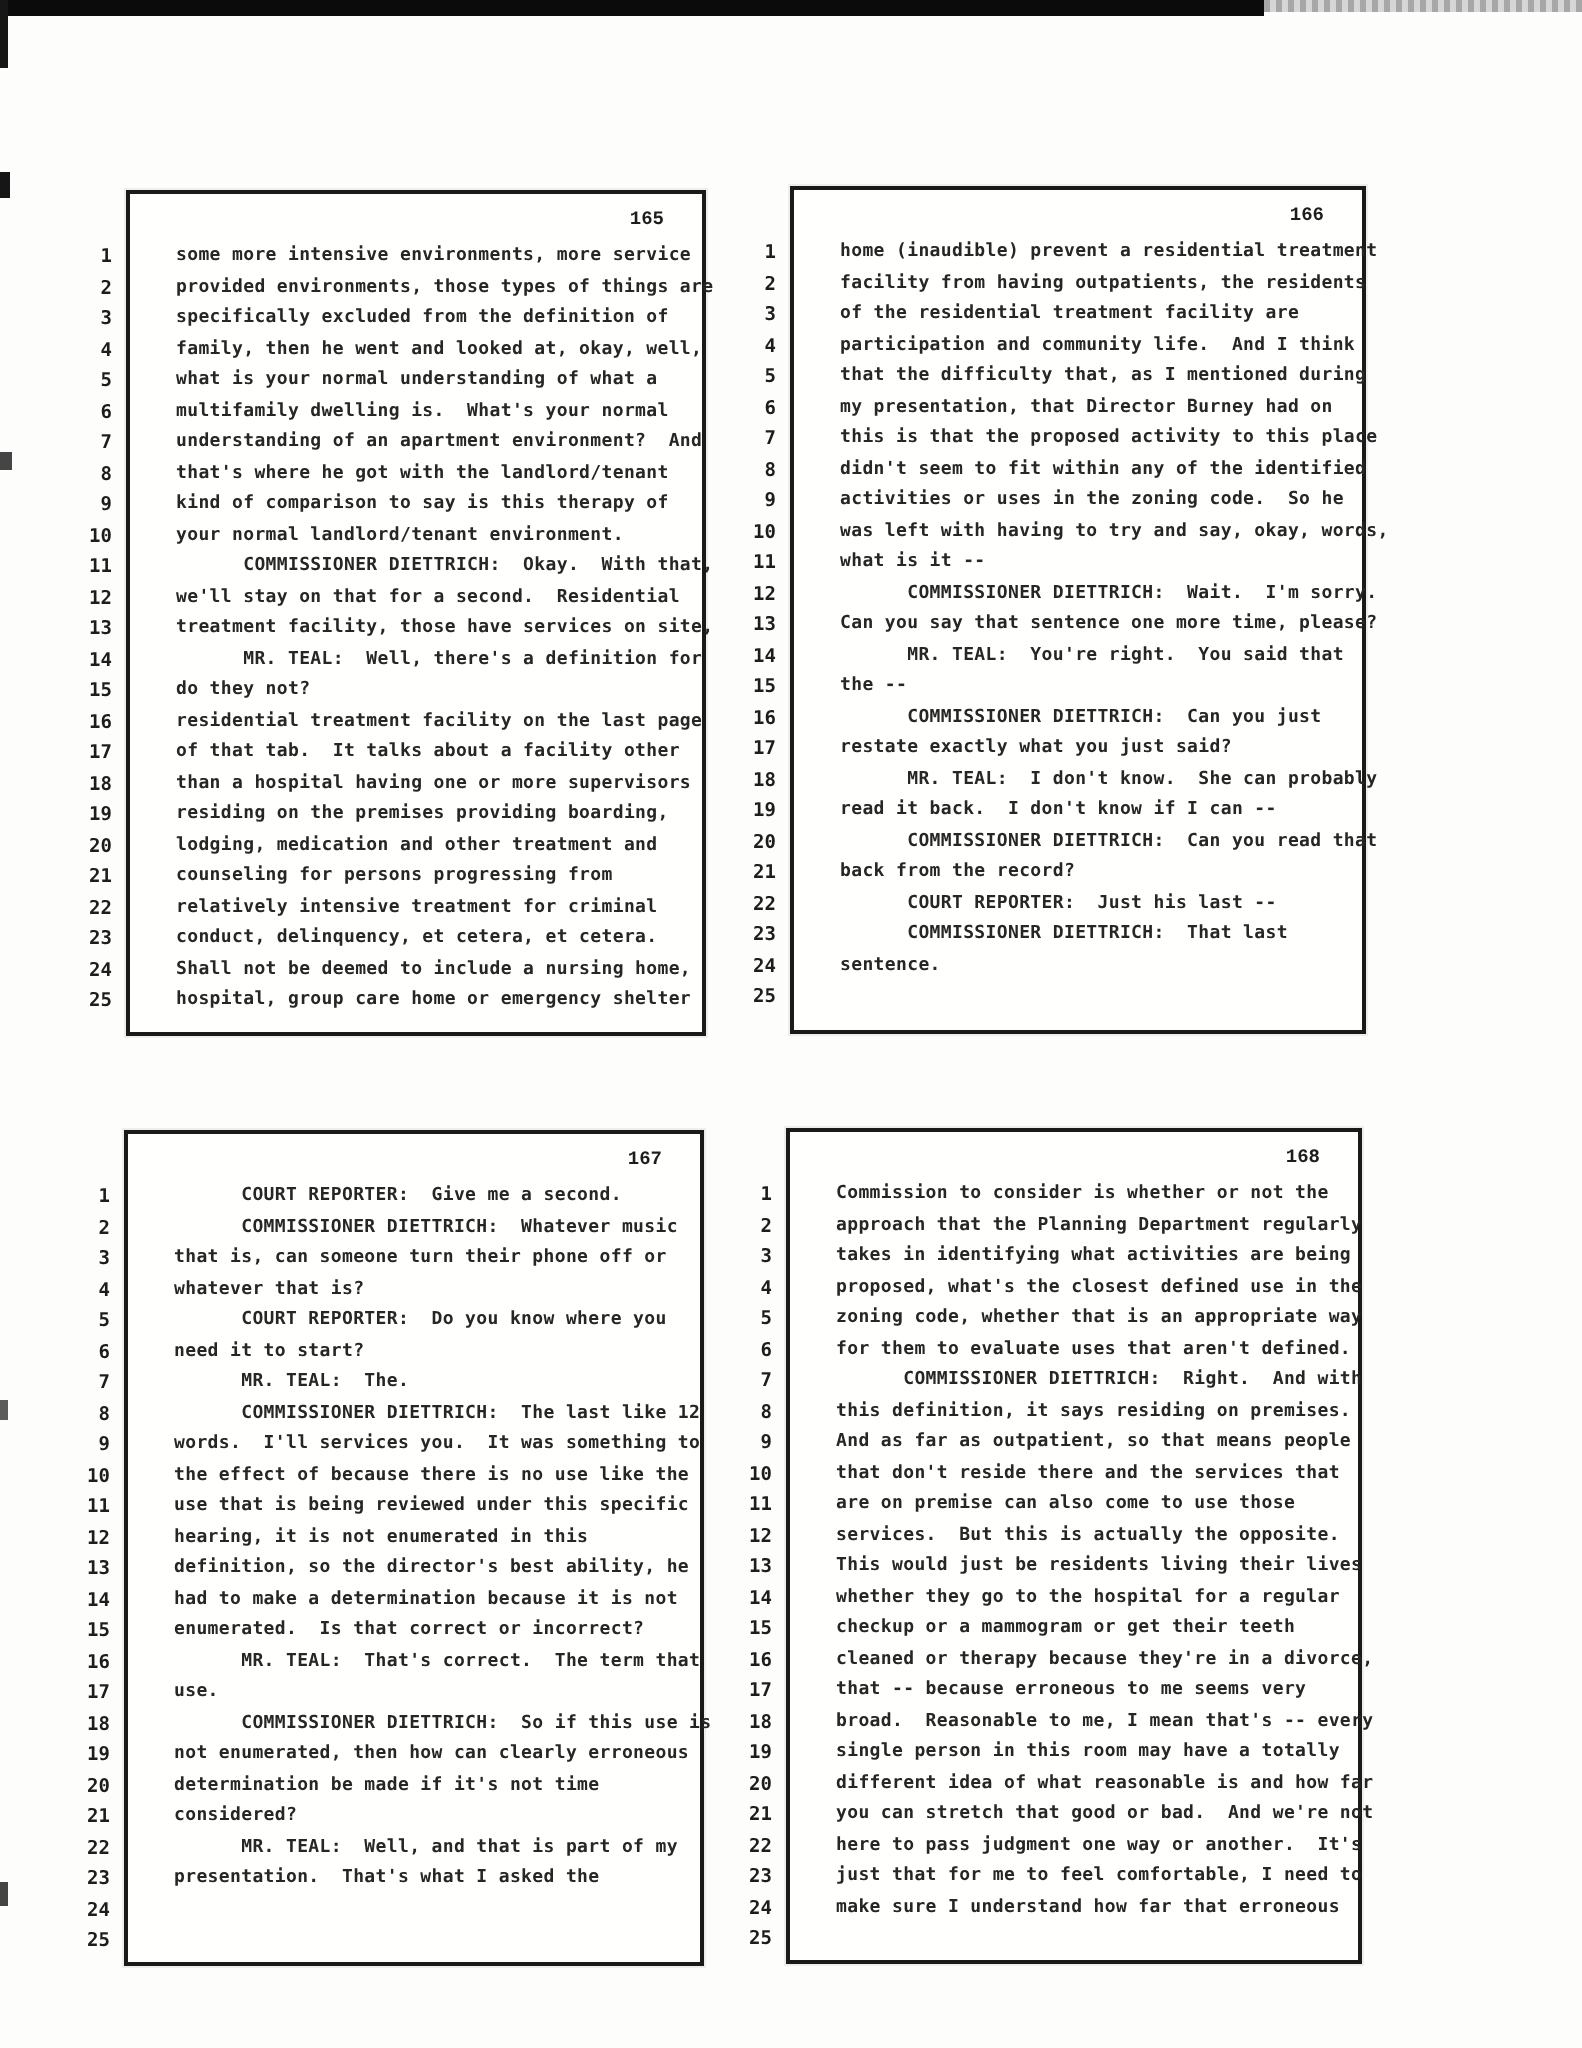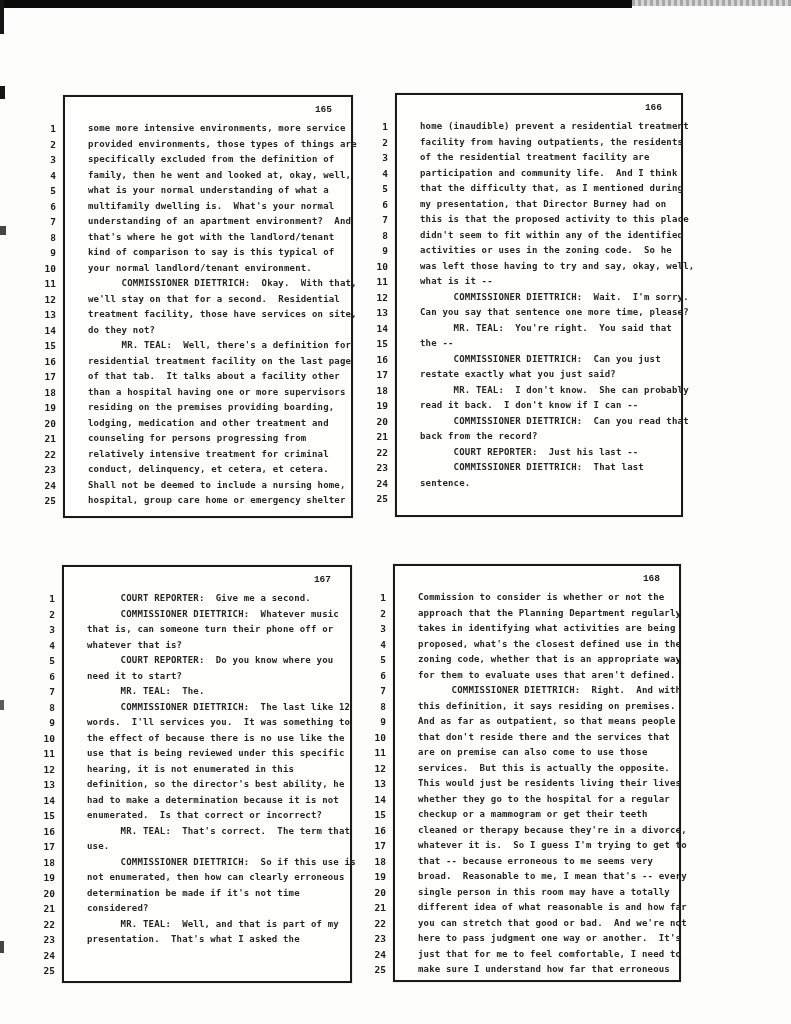--- a/index.html
+++ b/index.html
@@ -81,7 +81,7 @@
         <div class="tl">multifamily dwelling is.  What's your normal</div>
         <div class="tl">understanding of an apartment environment?  And</div>
         <div class="tl">that's where he got with the landlord/tenant</div>
-        <div class="tl">kind of comparison to say is this typical of</div>
+        <div class="tl">kind of comparison to say is this therapy of</div>
         <div class="tl">your normal landlord/tenant environment.</div>
         <div class="tl">      COMMISSIONER DIETTRICH:  Okay.  With that,</div>
         <div class="tl">we'll stay on that for a second.  Residential</div>

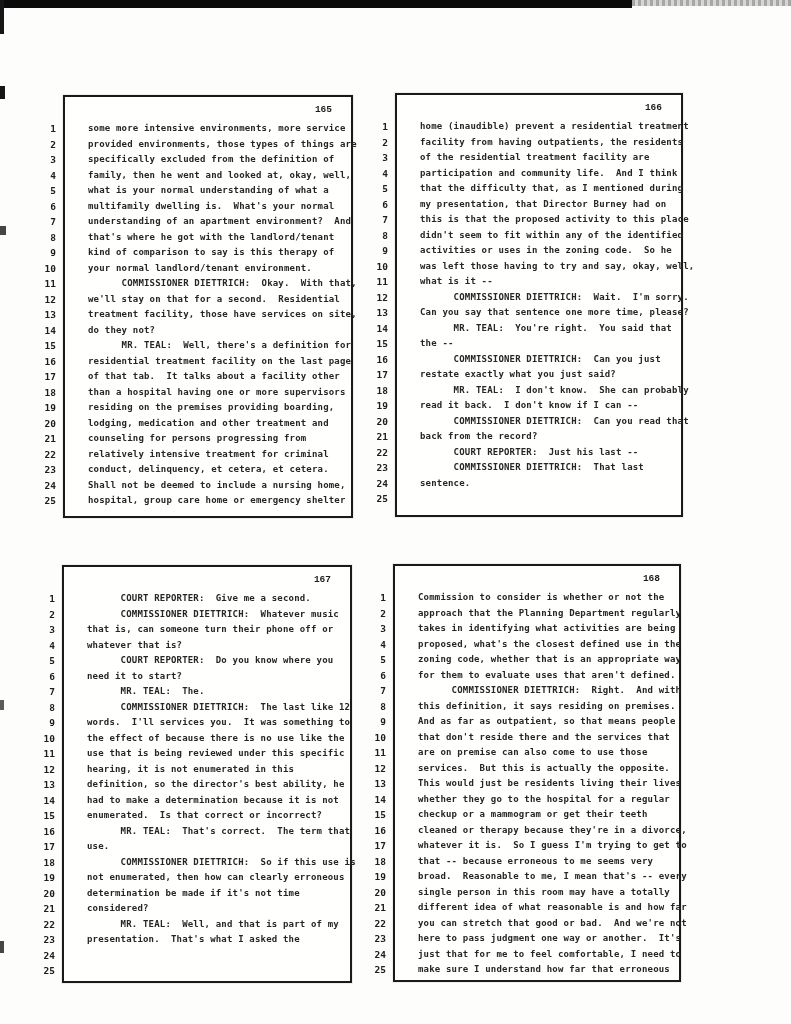--- a/index.html
+++ b/index.html
@@ -142,7 +142,7 @@
         <div class="tl">this is that the proposed activity to this place</div>
         <div class="tl">didn't seem to fit within any of the identified</div>
         <div class="tl">activities or uses in the zoning code.  So he</div>
-        <div class="tl">was left those having to try and say, okay, well,</div>
+        <div class="tl">was left with having to try and say, okay, words,</div>
         <div class="tl">what is it --</div>
         <div class="tl">      COMMISSIONER DIETTRICH:  Wait.  I'm sorry.</div>
         <div class="tl">Can you say that sentence one more time, please?</div>

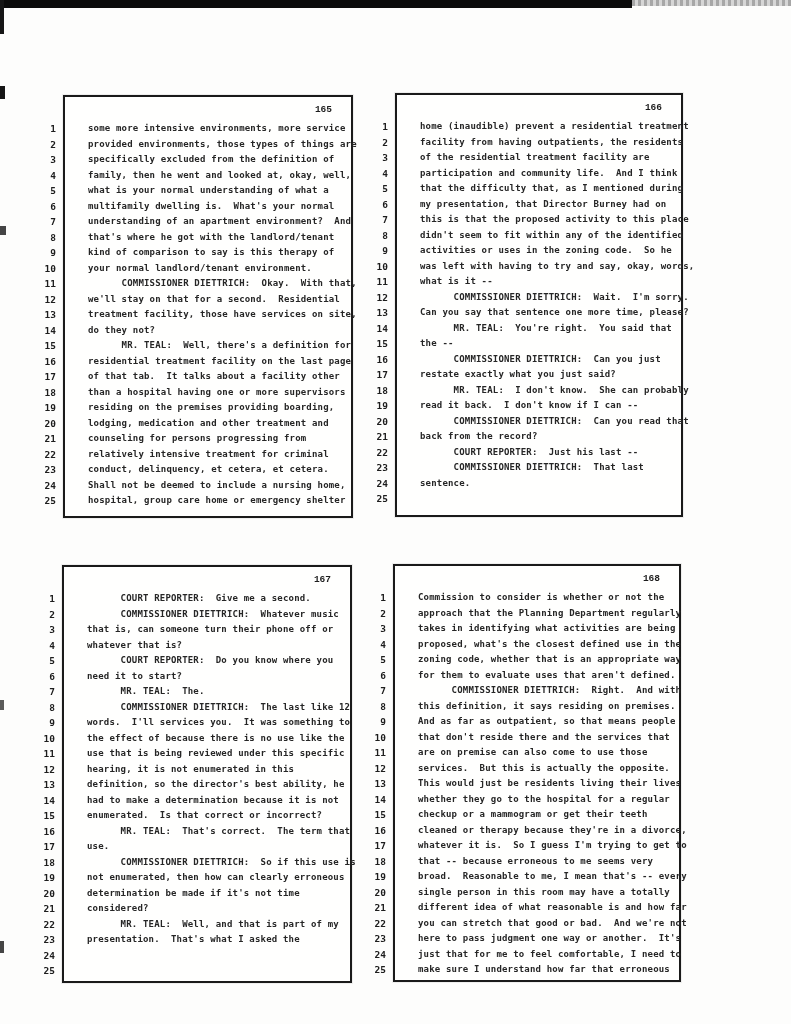--- a/index.html
+++ b/index.html
@@ -86,8 +86,8 @@
         <div class="tl">      COMMISSIONER DIETTRICH:  Okay.  With that,</div>
         <div class="tl">we'll stay on that for a second.  Residential</div>
         <div class="tl">treatment facility, those have services on site,</div>
+        <div class="tl">      MR. TEAL:  Well, there's a definition for</div>
         <div class="tl">do they not?</div>
-        <div class="tl">      MR. TEAL:  Well, there's a definition for</div>
         <div class="tl">residential treatment facility on the last page</div>
         <div class="tl">of that tab.  It talks about a facility other</div>
         <div class="tl">than a hospital having one or more supervisors</div>

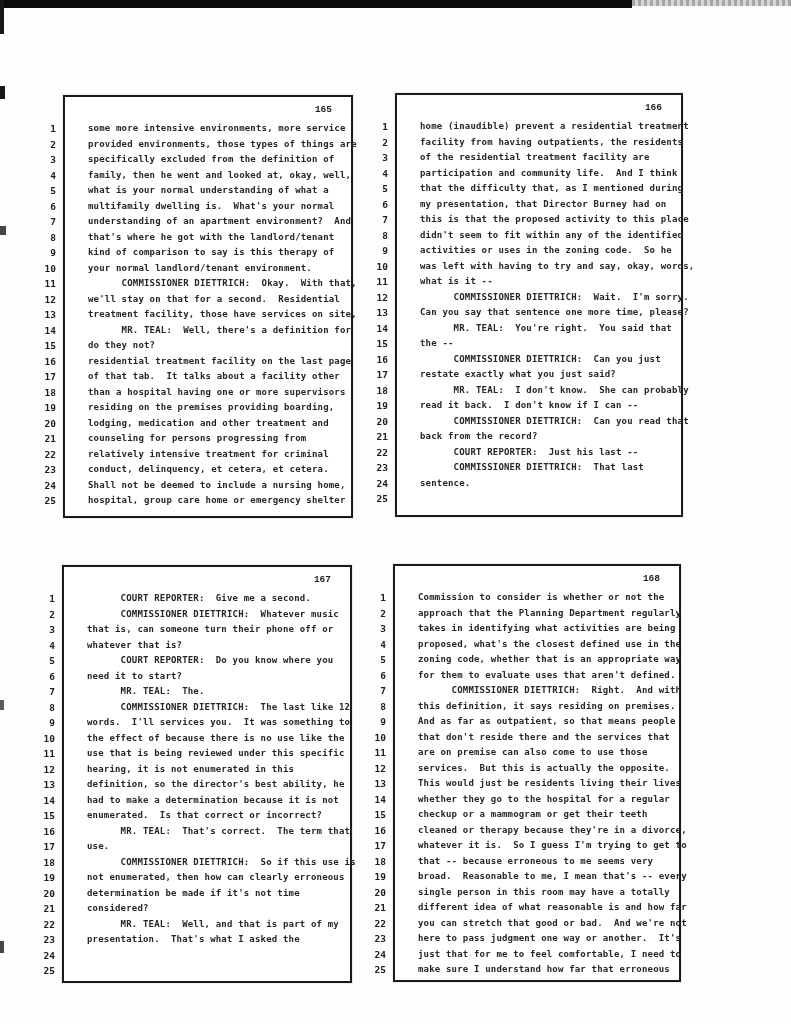--- a/index.html
+++ b/index.html
@@ -266,7 +266,6 @@
         <div class="tl">whether they go to the hospital for a regular</div>
         <div class="tl">checkup or a mammogram or get their teeth</div>
         <div class="tl">cleaned or therapy because they're in a divorce,</div>
-        <div class="tl">whatever it is.  So I guess I'm trying to get to</div>
         <div class="tl">that -- because erroneous to me seems very</div>
         <div class="tl">broad.  Reasonable to me, I mean that's -- every</div>
         <div class="tl">single person in this room may have a totally</div>

